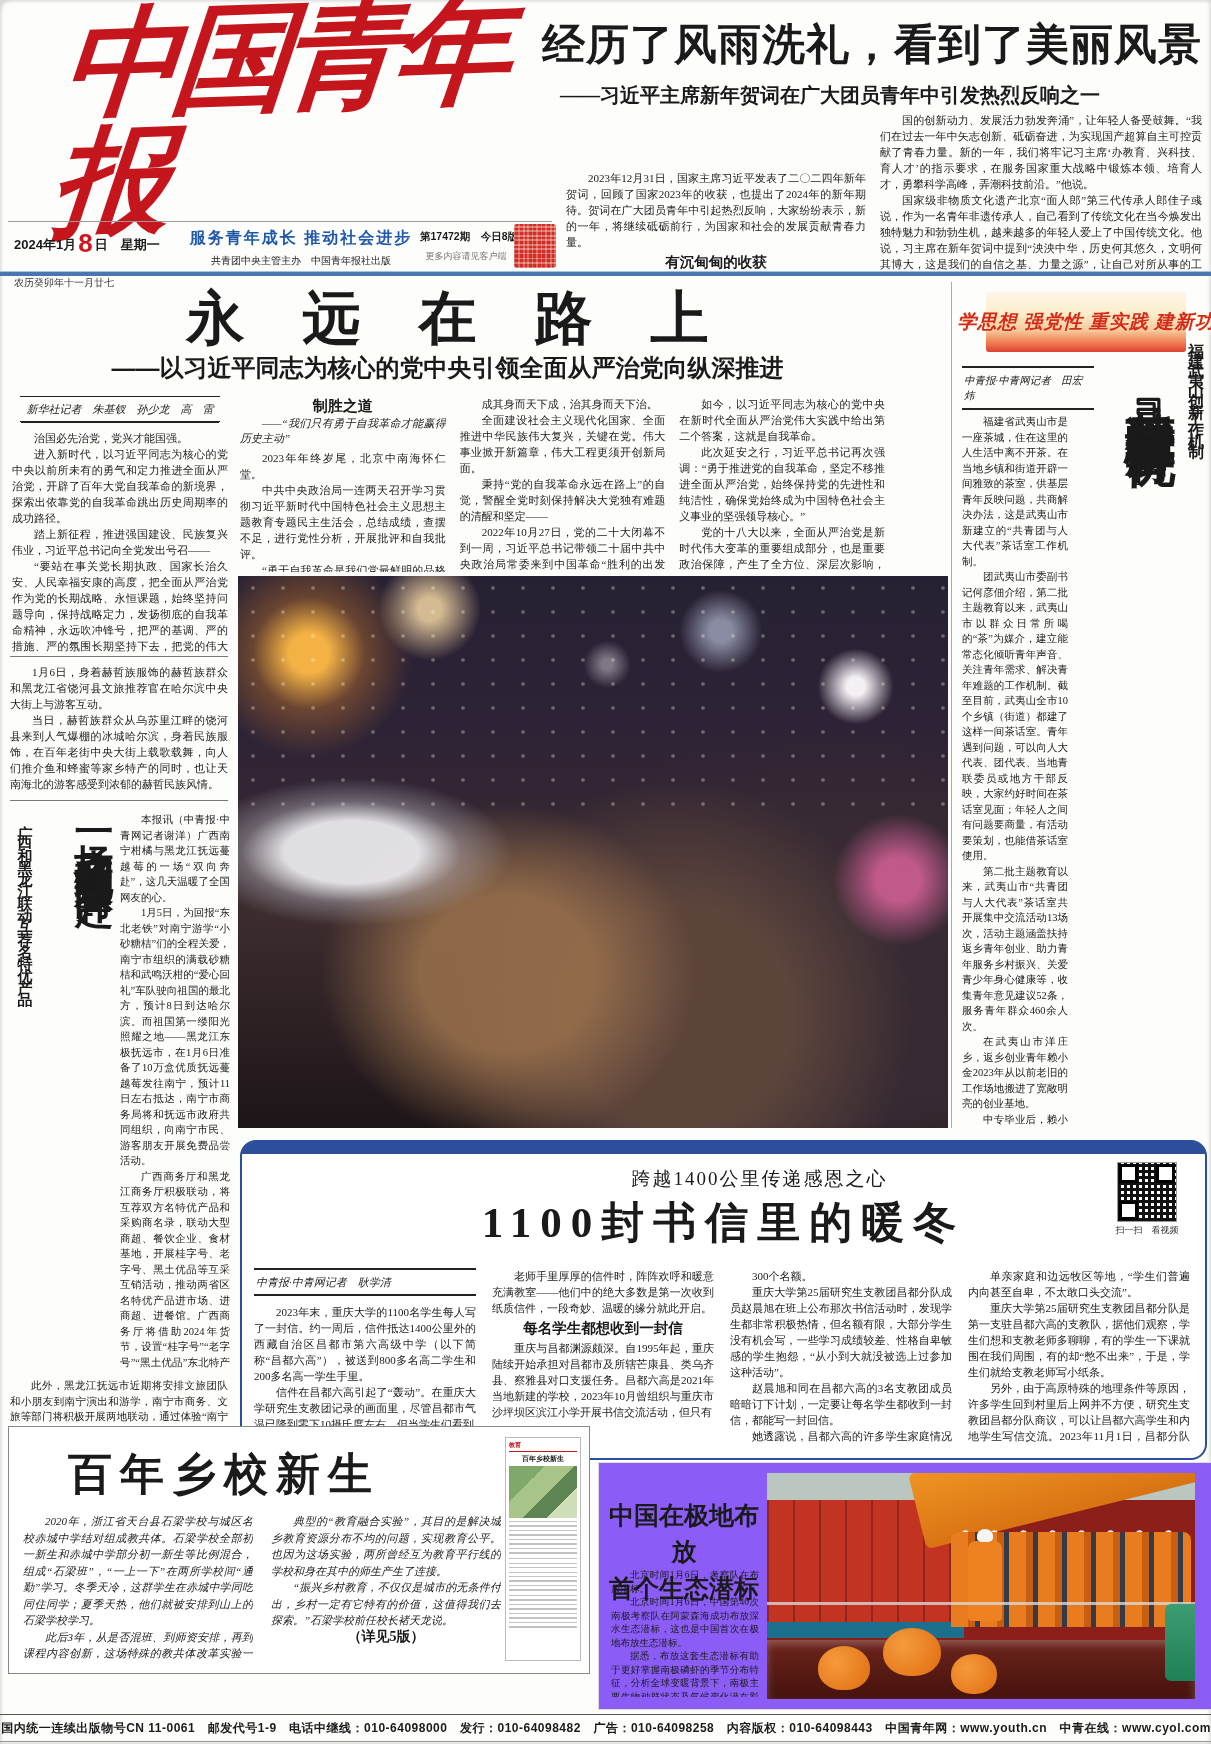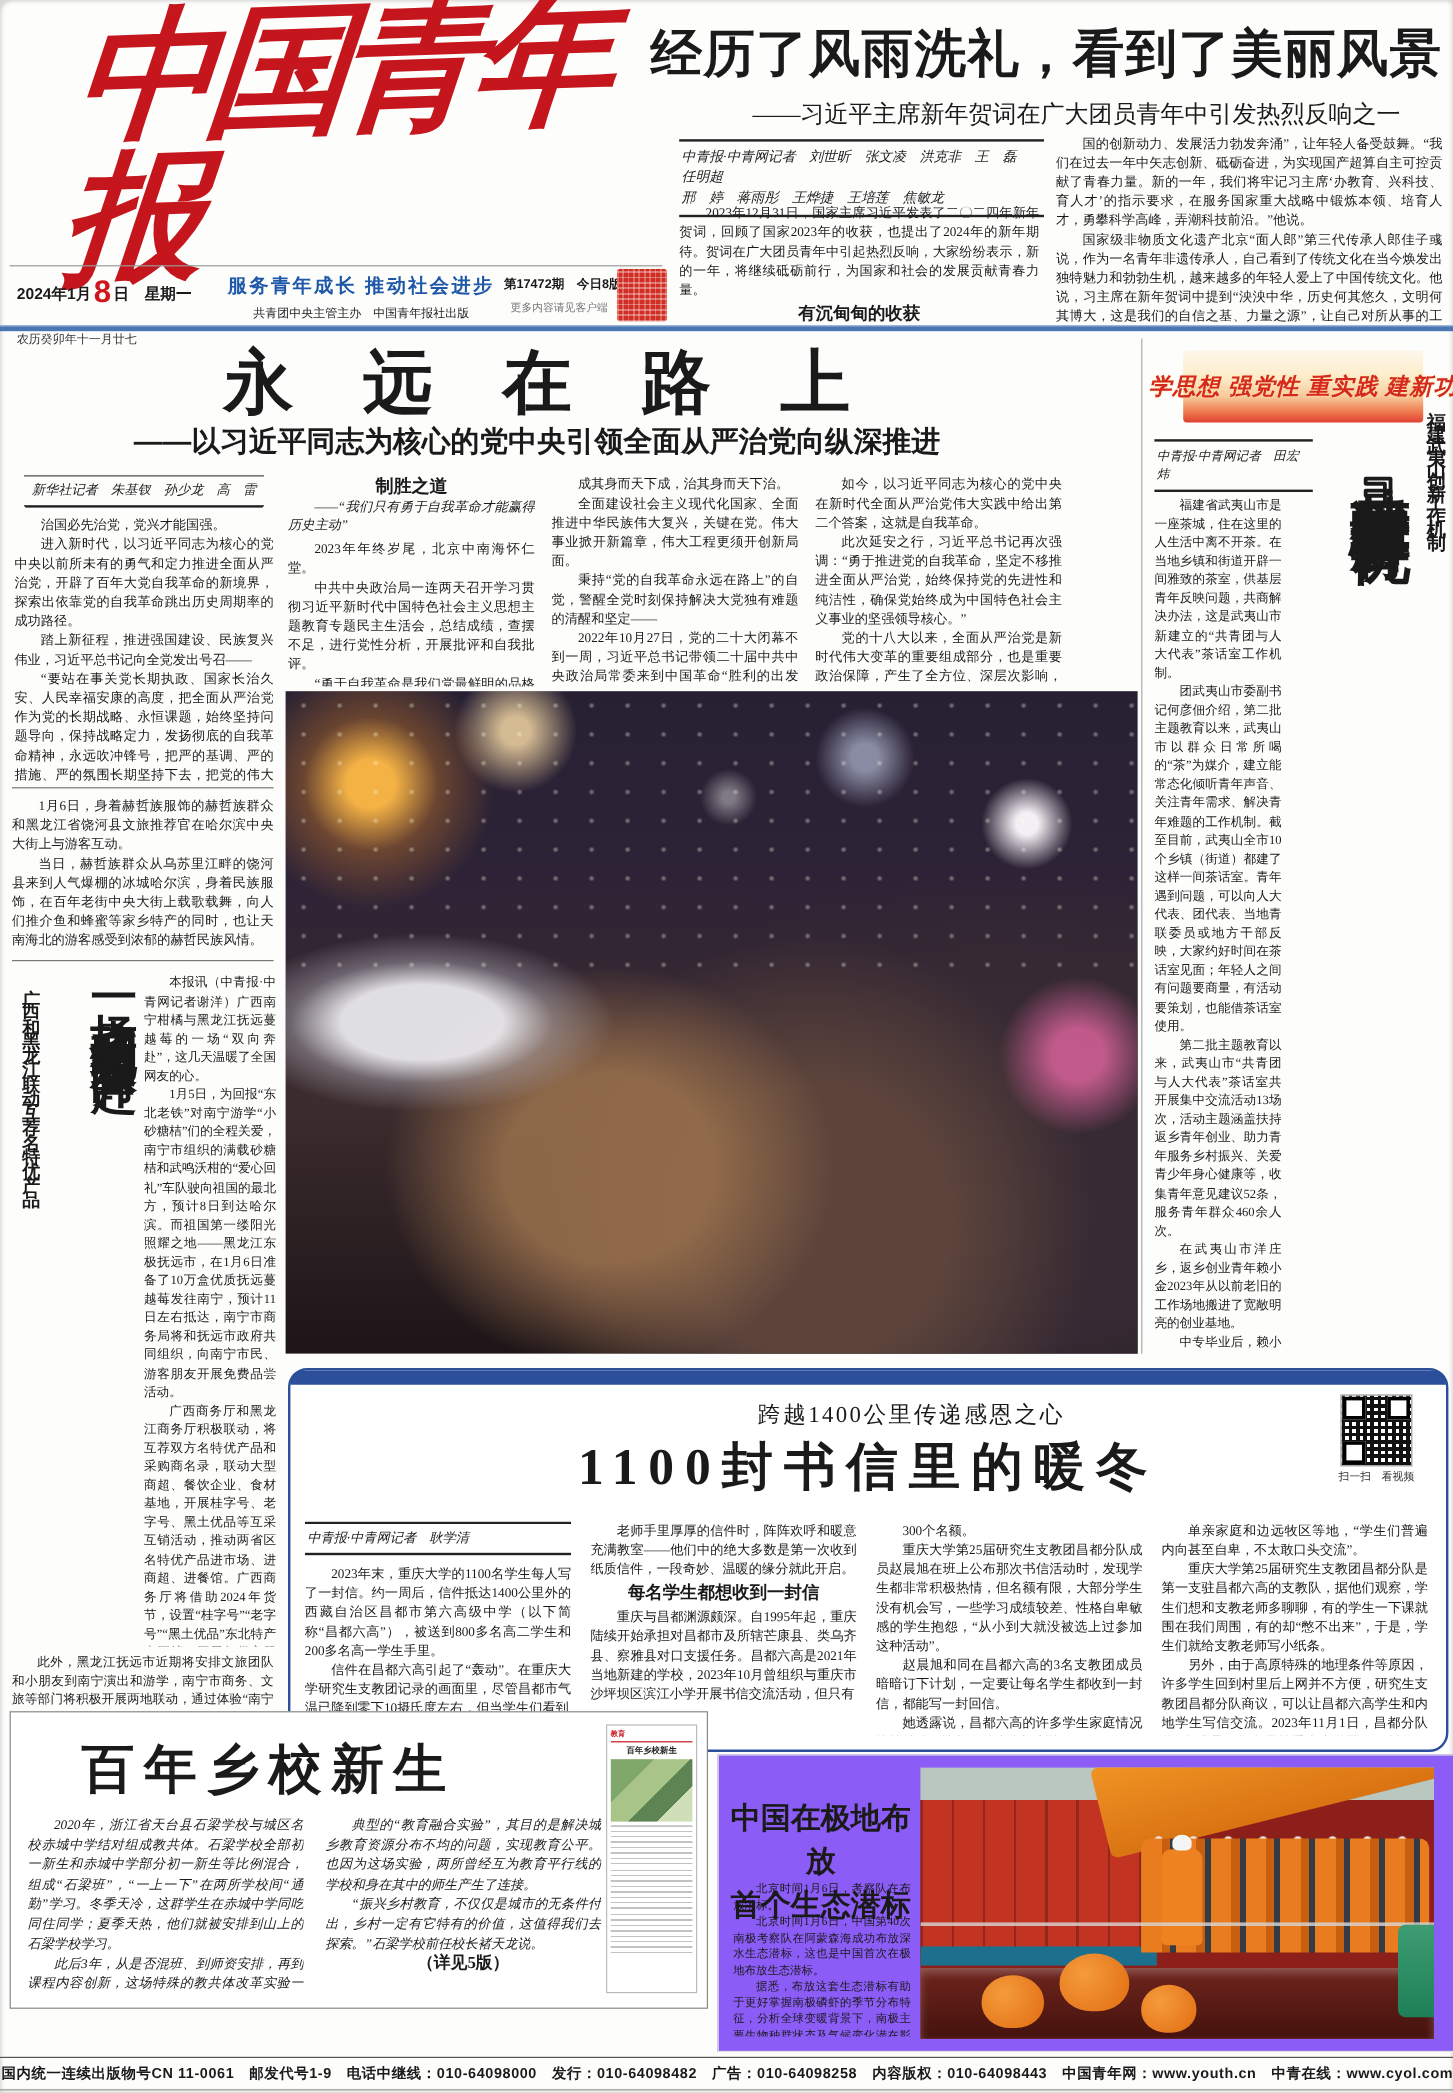--- a/index.html
+++ b/index.html
@@ -32,7 +32,7 @@
   .blue-rule{left:0;top:271px;width:1211px;height:4px;background:#4a76b2;border-top:1px solid #a9c0da;}
   
   .tr-head{left:540px;top:16px;width:664px;text-align:center;font-size:43px;font-weight:900;letter-spacing:1px;white-space:nowrap;}
-  .tr-deck{left:582px;top:82px;width:630px;text-align:center;font-size:20px;font-weight:normal;white-space:nowrap;}
+  .tr-deck{left:560px;top:82px;width:630px;text-align:left;font-size:20px;font-weight:bold;white-space:nowrap;}
   .byline-box{border-top:2px solid #222;border-bottom:2px solid #222;padding:5px 2px;font-style:italic;}
   .tr-byline{left:566px;top:116px;width:300px;font-size:11.5px;line-height:17px;}
   .tr-col1{left:566px;top:170px;width:300px;height:100px;}

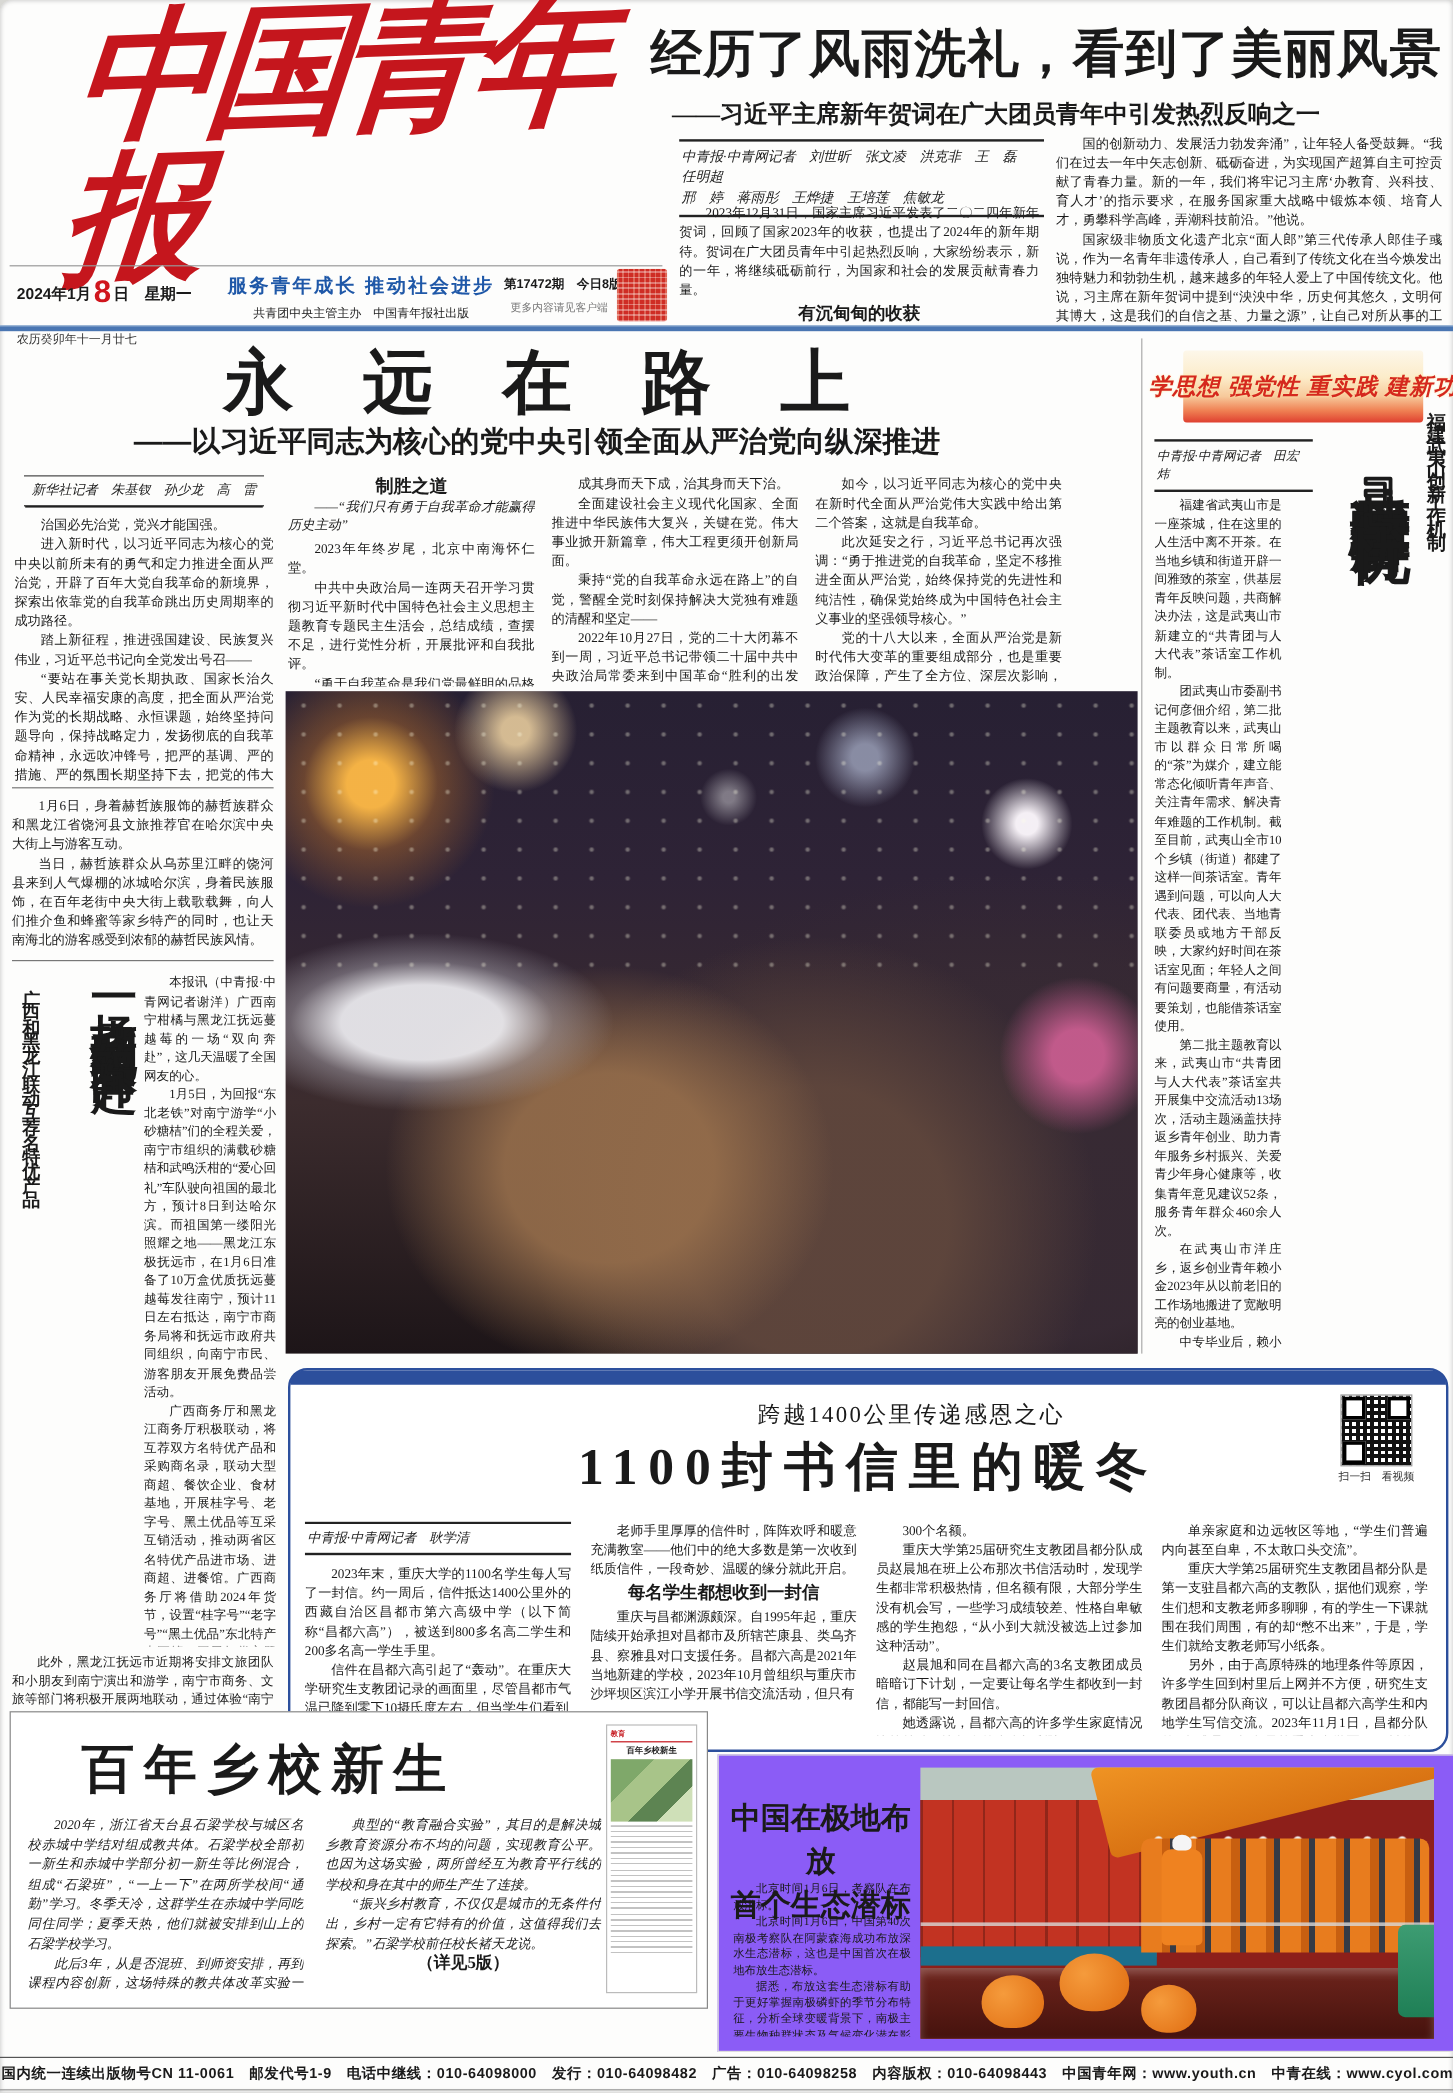--- a/index.html
+++ b/index.html
@@ -184,10 +184,6 @@
     <div class="subhead">有沉甸甸的收获</div>
 
   </div>
-  <div class="abs tr-byline byline-box">
-    <div>中青报·中青网记者　刘世昕　张文凌　洪克非　王　磊　任明超</div>
-    <div>邢　婷　蒋雨彤　王烨捷　王培莲　焦敏龙</div>
-  </div>
   <div class="abs tr-col2 body-text">
     <div>
         <p>国的创新动力、发展活力勃发奔涌”，让年轻人备受鼓舞。“我们在过去一年中矢志创新、砥砺奋进，为实现国产超算自主可控贡献了青春力量。新的一年，我们将牢记习主席‘办教育、兴科技、育人才’的指示要求，在服务国家重大战略中锻炼本领、培育人才，勇攀科学高峰，弄潮科技前沿。”他说。</p>

